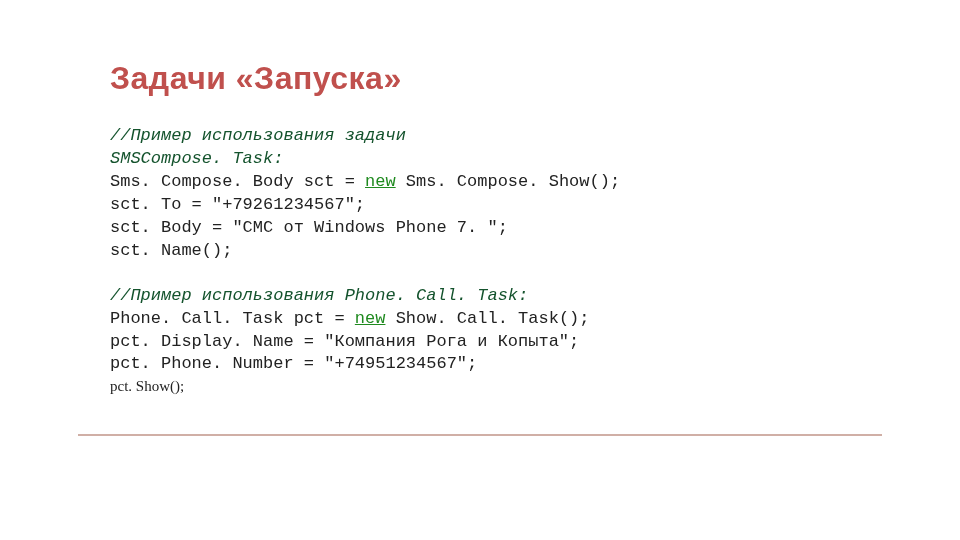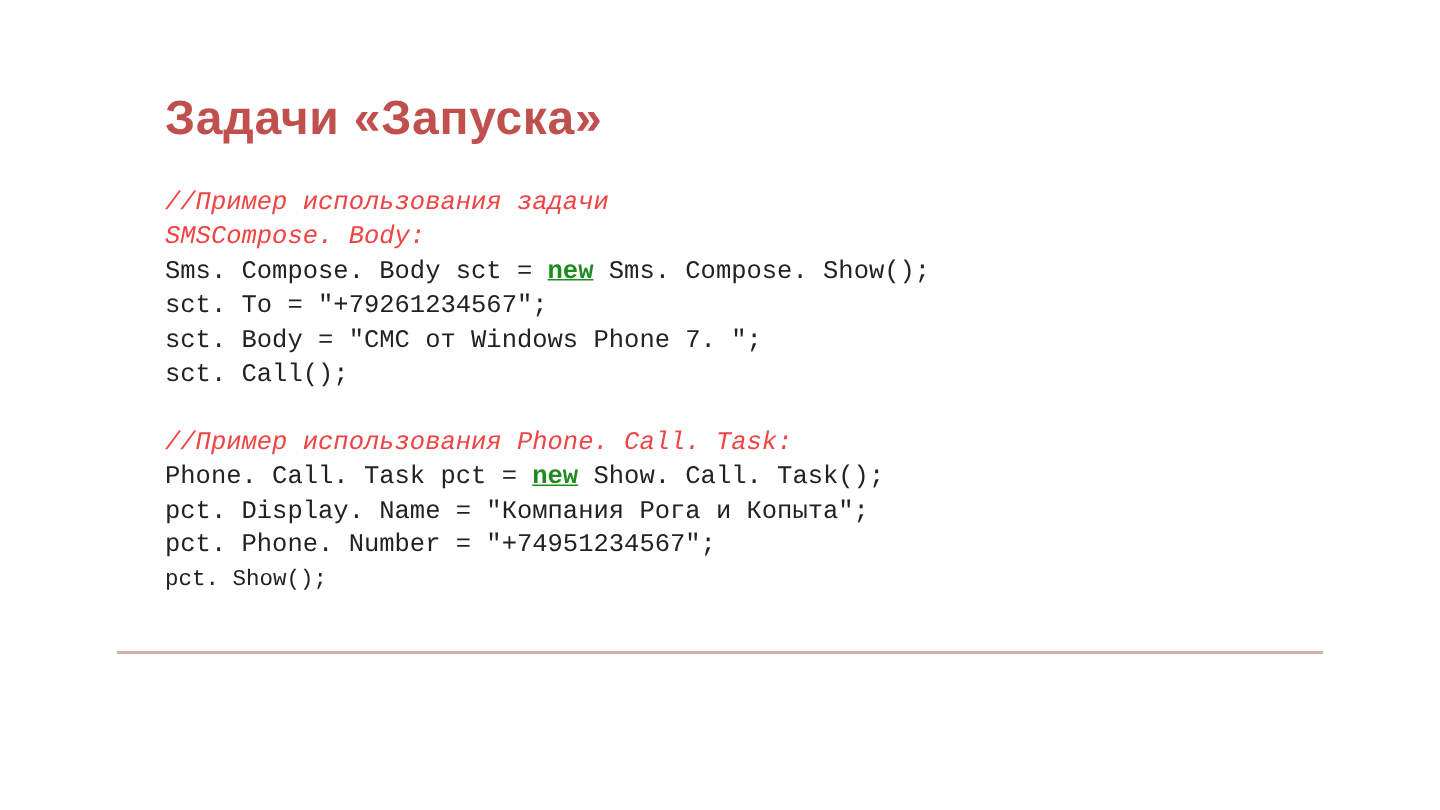--- a/index.html
+++ b/index.html
@@ -33,7 +33,7 @@
     white-space: pre-wrap;
     margin-bottom: 22px;
   }
-  .code-block .cmt { color: #ef4444; font-style: italic; }
+  .code-block .cmt { color: #14532d; font-style: italic; }
   .code-block .kw  { color: #1f8a1f; text-decoration: underline; font-weight: bold; }
   .last-line {
     font-family: Liberation Mono, monospace;

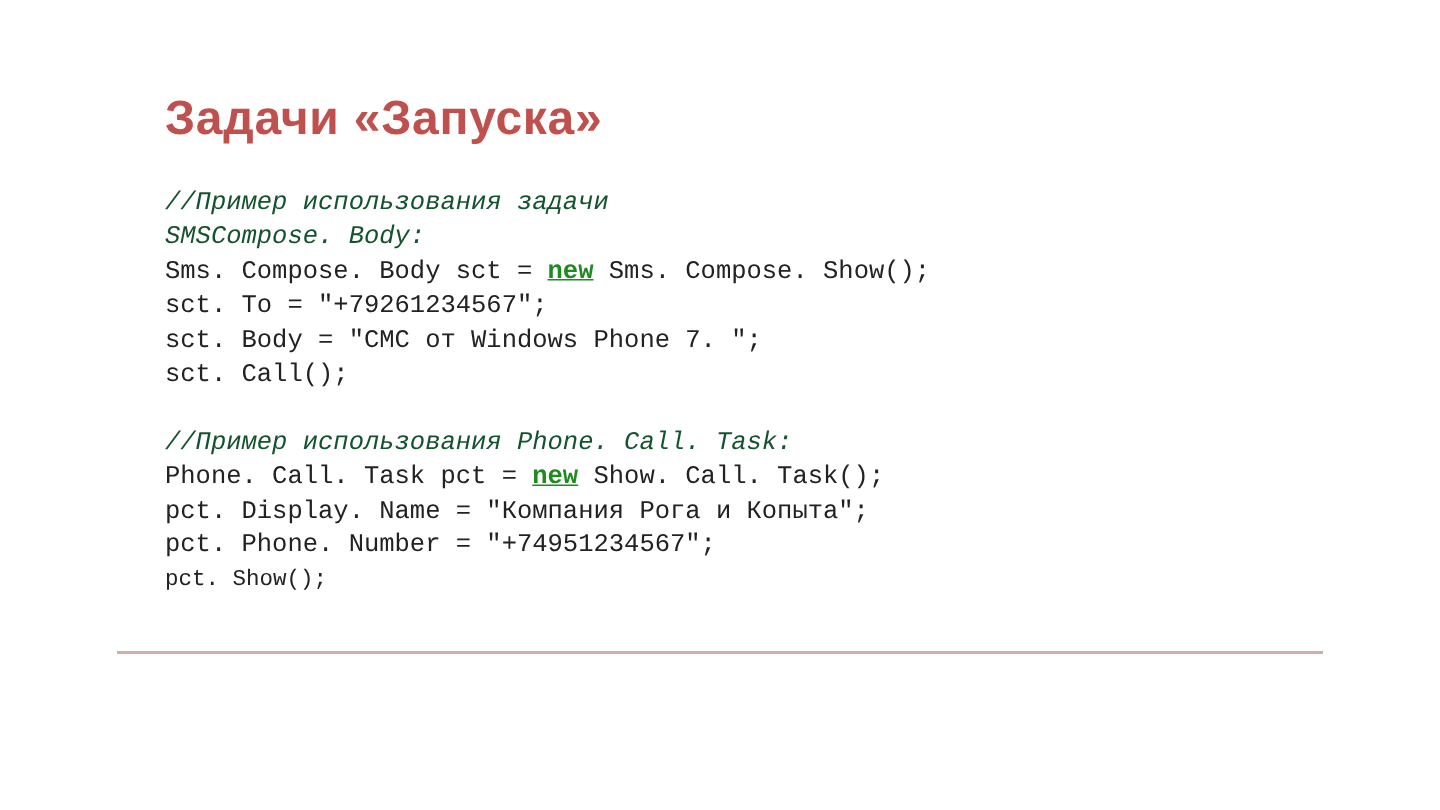--- a/index.html
+++ b/index.html
@@ -58,7 +58,7 @@
   <h1 class="title">Задачи «Запуска»</h1>
 
   <div class="code-block"><span class="cmt">//Пример использования задачи</span>
-<span class="cmt">SMSCompose. Body:</span>
+<span class="cmt">SMSCompose. Task:</span>
 <span><span>Sms. Compose. Body sct = </span><span class="kw">new</span><span> Sms. Compose. Show();</span></span>
 <span>sct. To = "+79261234567";</span>
 <span>sct. Body = "СМС от Windows Phone 7. ";</span>

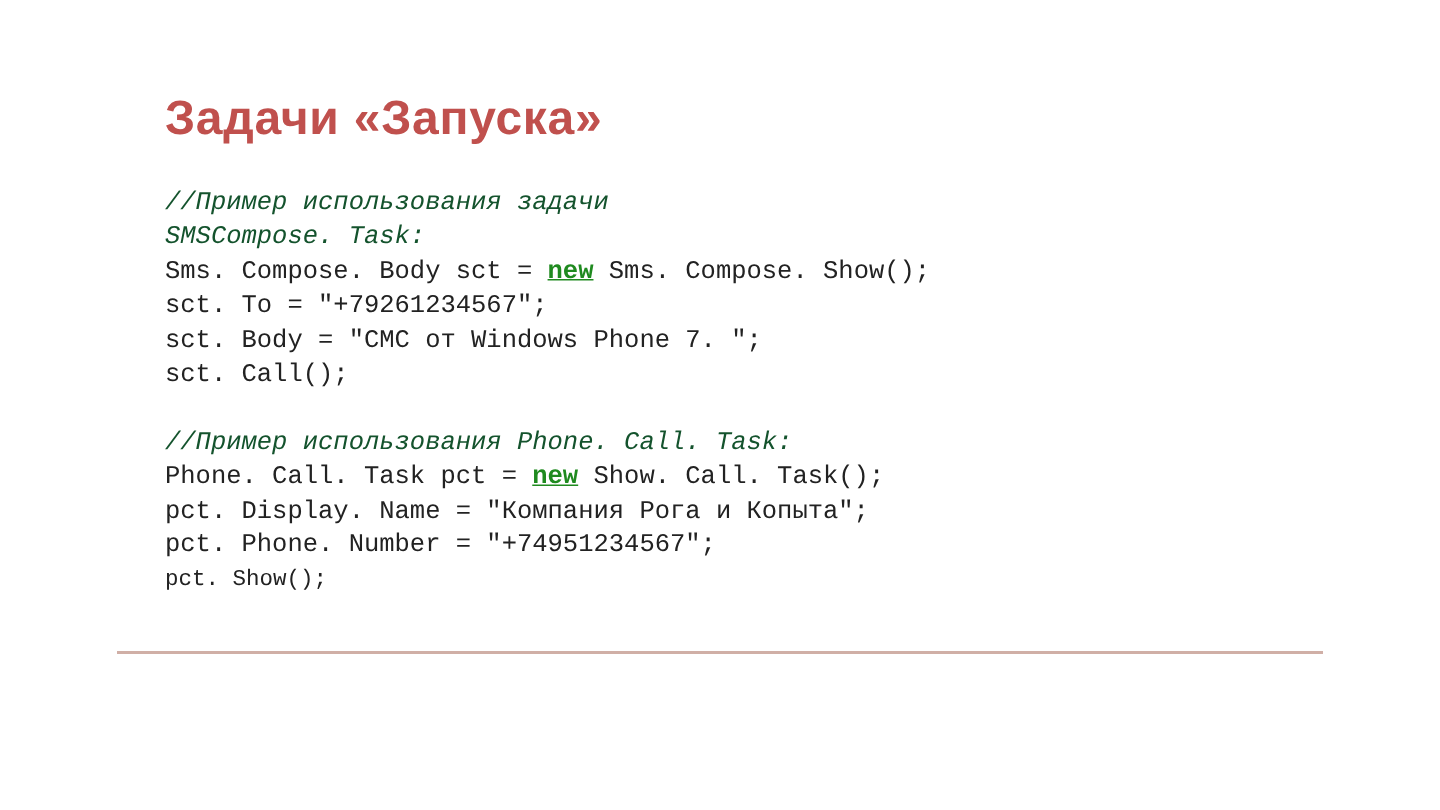--- a/index.html
+++ b/index.html
@@ -34,7 +34,7 @@
     margin-bottom: 22px;
   }
   .code-block .cmt { color: #14532d; font-style: italic; }
-  .code-block .kw  { color: #1f8a1f; text-decoration: underline; font-weight: bold; }
+  .code-block .kw  { color: #1f8a1f; text-decoration: underline; }
   .last-line {
     font-family: Liberation Mono, monospace;
     font-size: 15px;

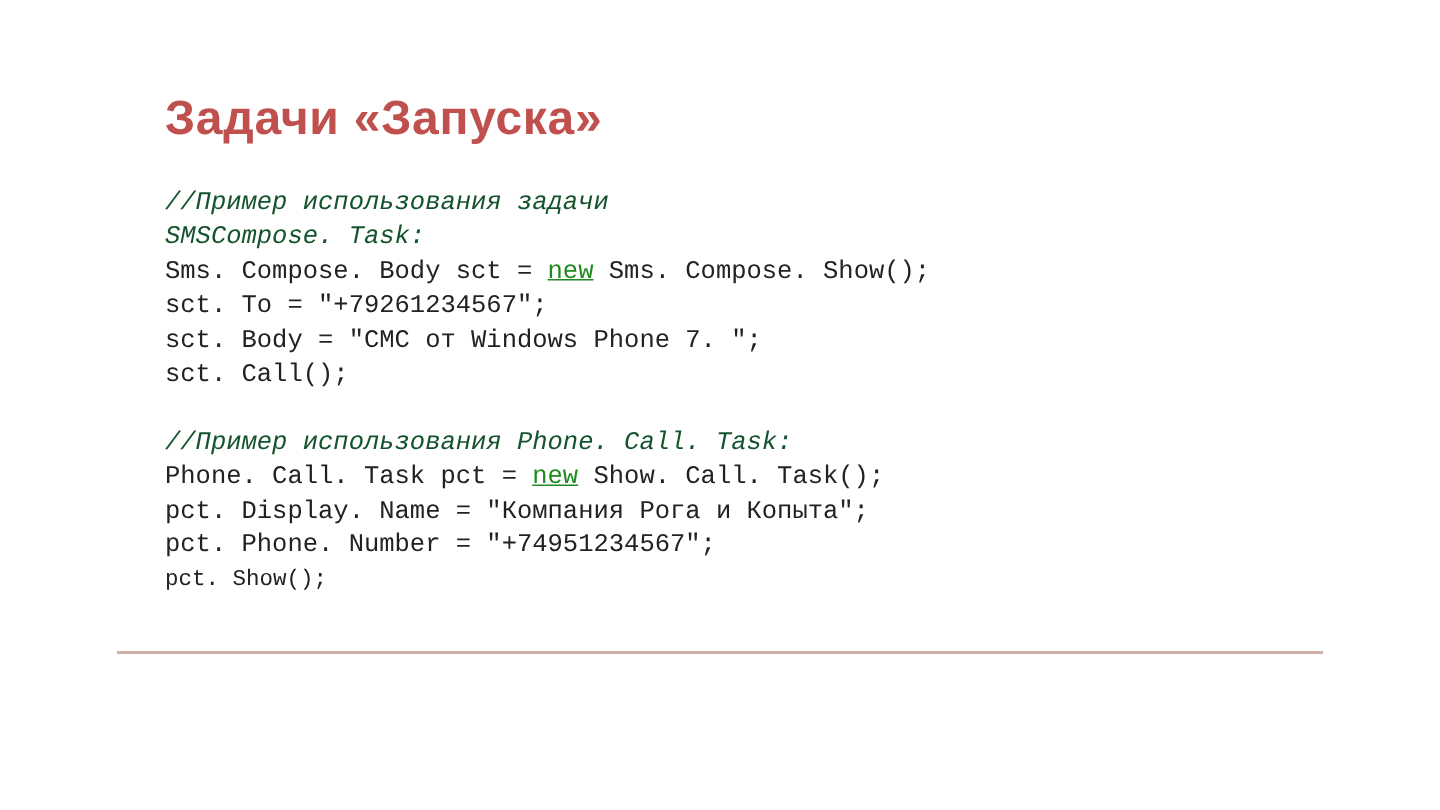--- a/index.html
+++ b/index.html
@@ -62,7 +62,7 @@
 <span><span>Sms. Compose. Body sct = </span><span class="kw">new</span><span> Sms. Compose. Show();</span></span>
 <span>sct. To = "+79261234567";</span>
 <span>sct. Body = "СМС от Windows Phone 7. ";</span>
-<span>sct. Call();</span></div>
+<span>sct. Name();</span></div>
 
   <div class="code-block"><span class="cmt">//Пример использования Phone. Call. Task:</span>
 <span><span>Phone. Call. Task pct = </span><span class="kw">new</span><span> Show. Call. Task();</span></span>

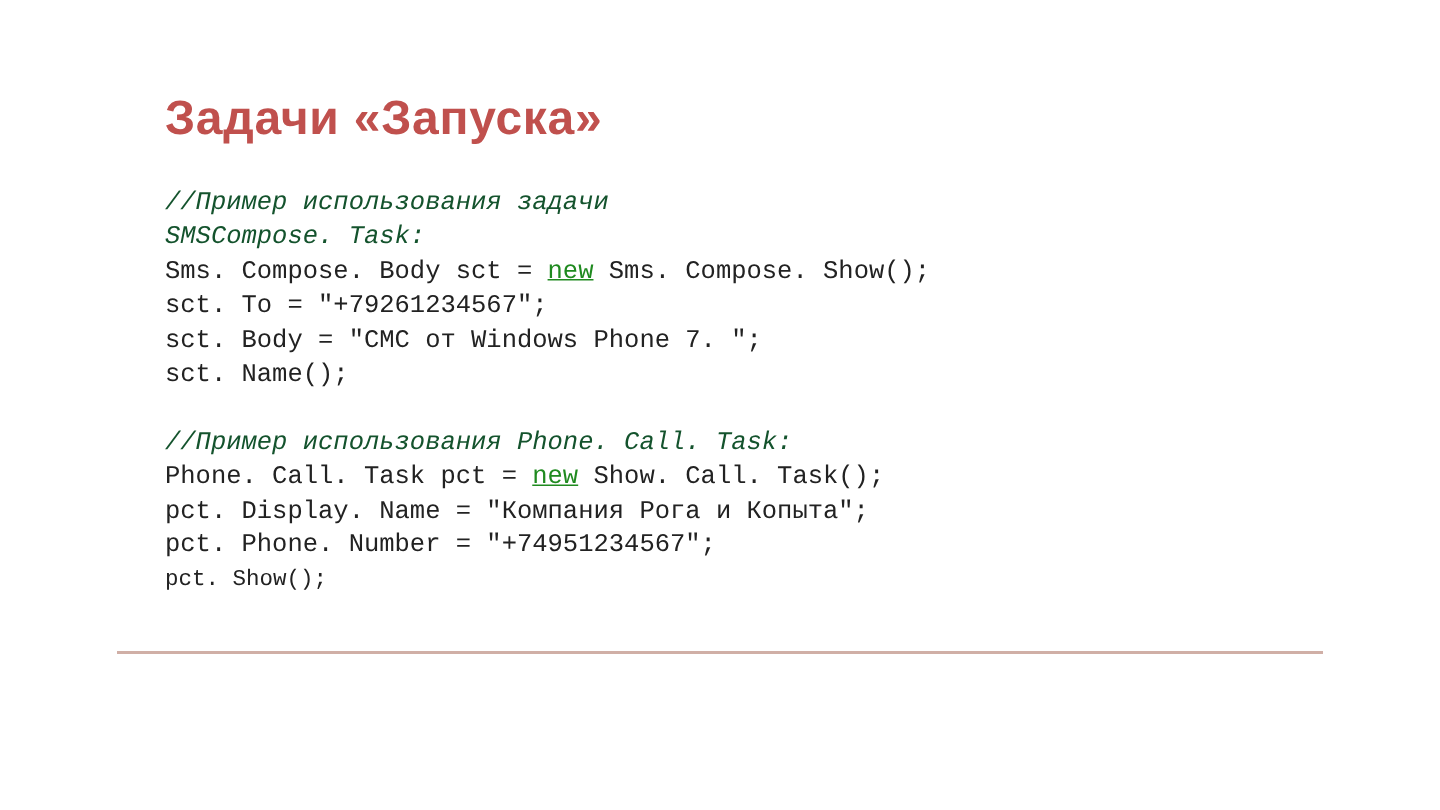--- a/index.html
+++ b/index.html
@@ -36,7 +36,7 @@
   .code-block .cmt { color: #14532d; font-style: italic; }
   .code-block .kw  { color: #1f8a1f; text-decoration: underline; }
   .last-line {
-    font-family: Liberation Mono, monospace;
+    font-family: Liberation Serif, serif;
     font-size: 15px;
   }
   .rule {

